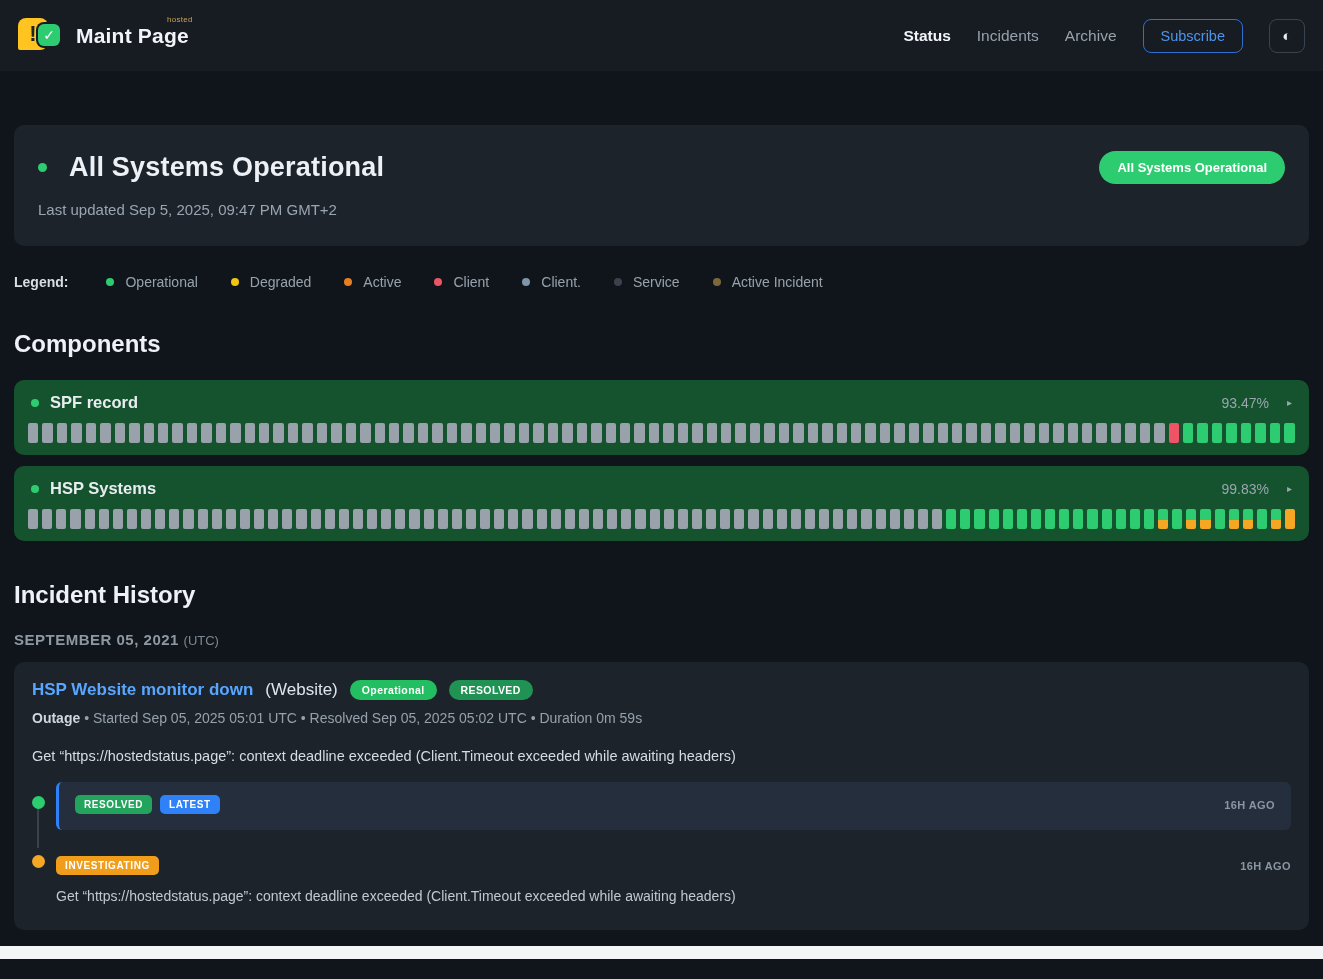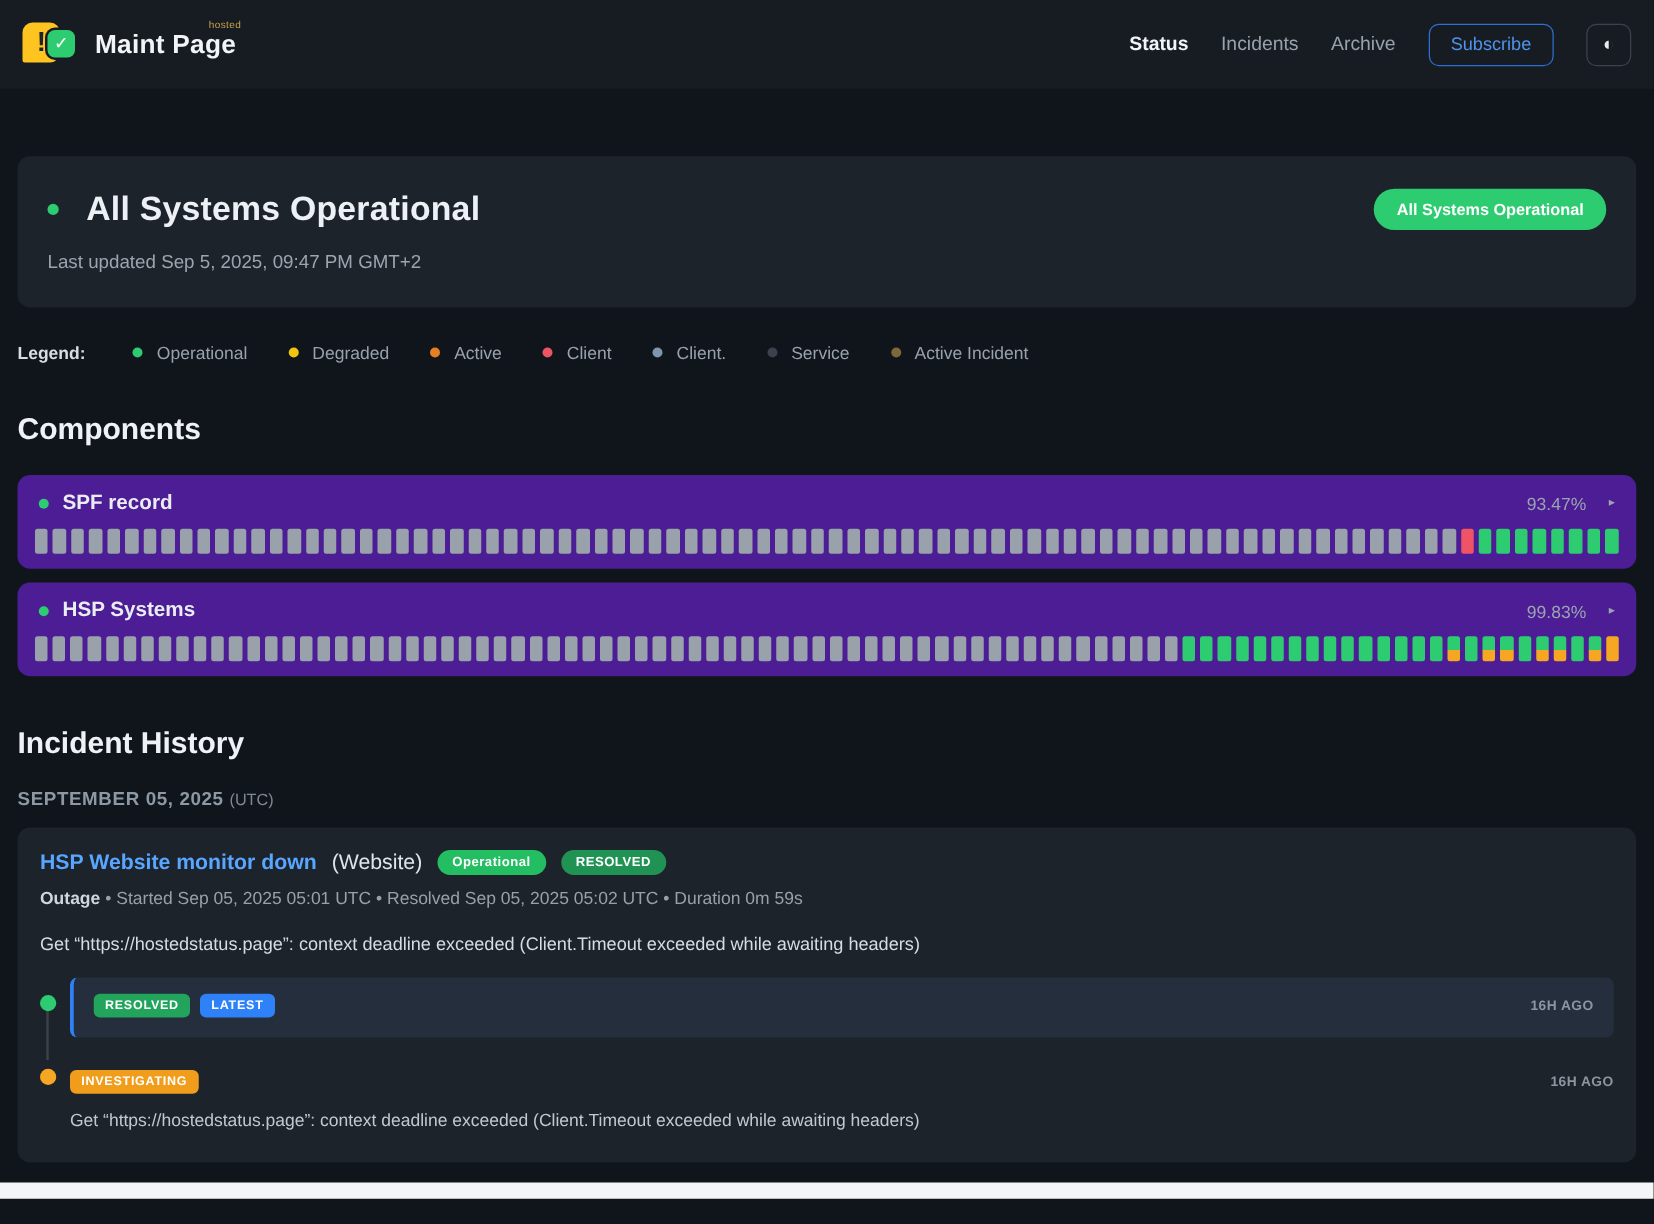--- a/index.html
+++ b/index.html
@@ -69,7 +69,7 @@
 
   .section-heading { font-size:24px; font-weight:700; color:#eef2f6; margin:40px 0 22px; }
 
-  .component-card { background:#4c1d95; border-radius:10px; padding:13px 14px 12px; margin-bottom:11px; }
+  .component-card { background:#14532d; border-radius:10px; padding:13px 14px 12px; margin-bottom:11px; }
   .comp-head { display:flex; align-items:center; padding:0 3px; }
   .comp-dot { width:8px; height:8px; border-radius:50%; }
   .comp-name { margin-left:11px; font-size:16.5px; font-weight:600; color:#e9edf2; }

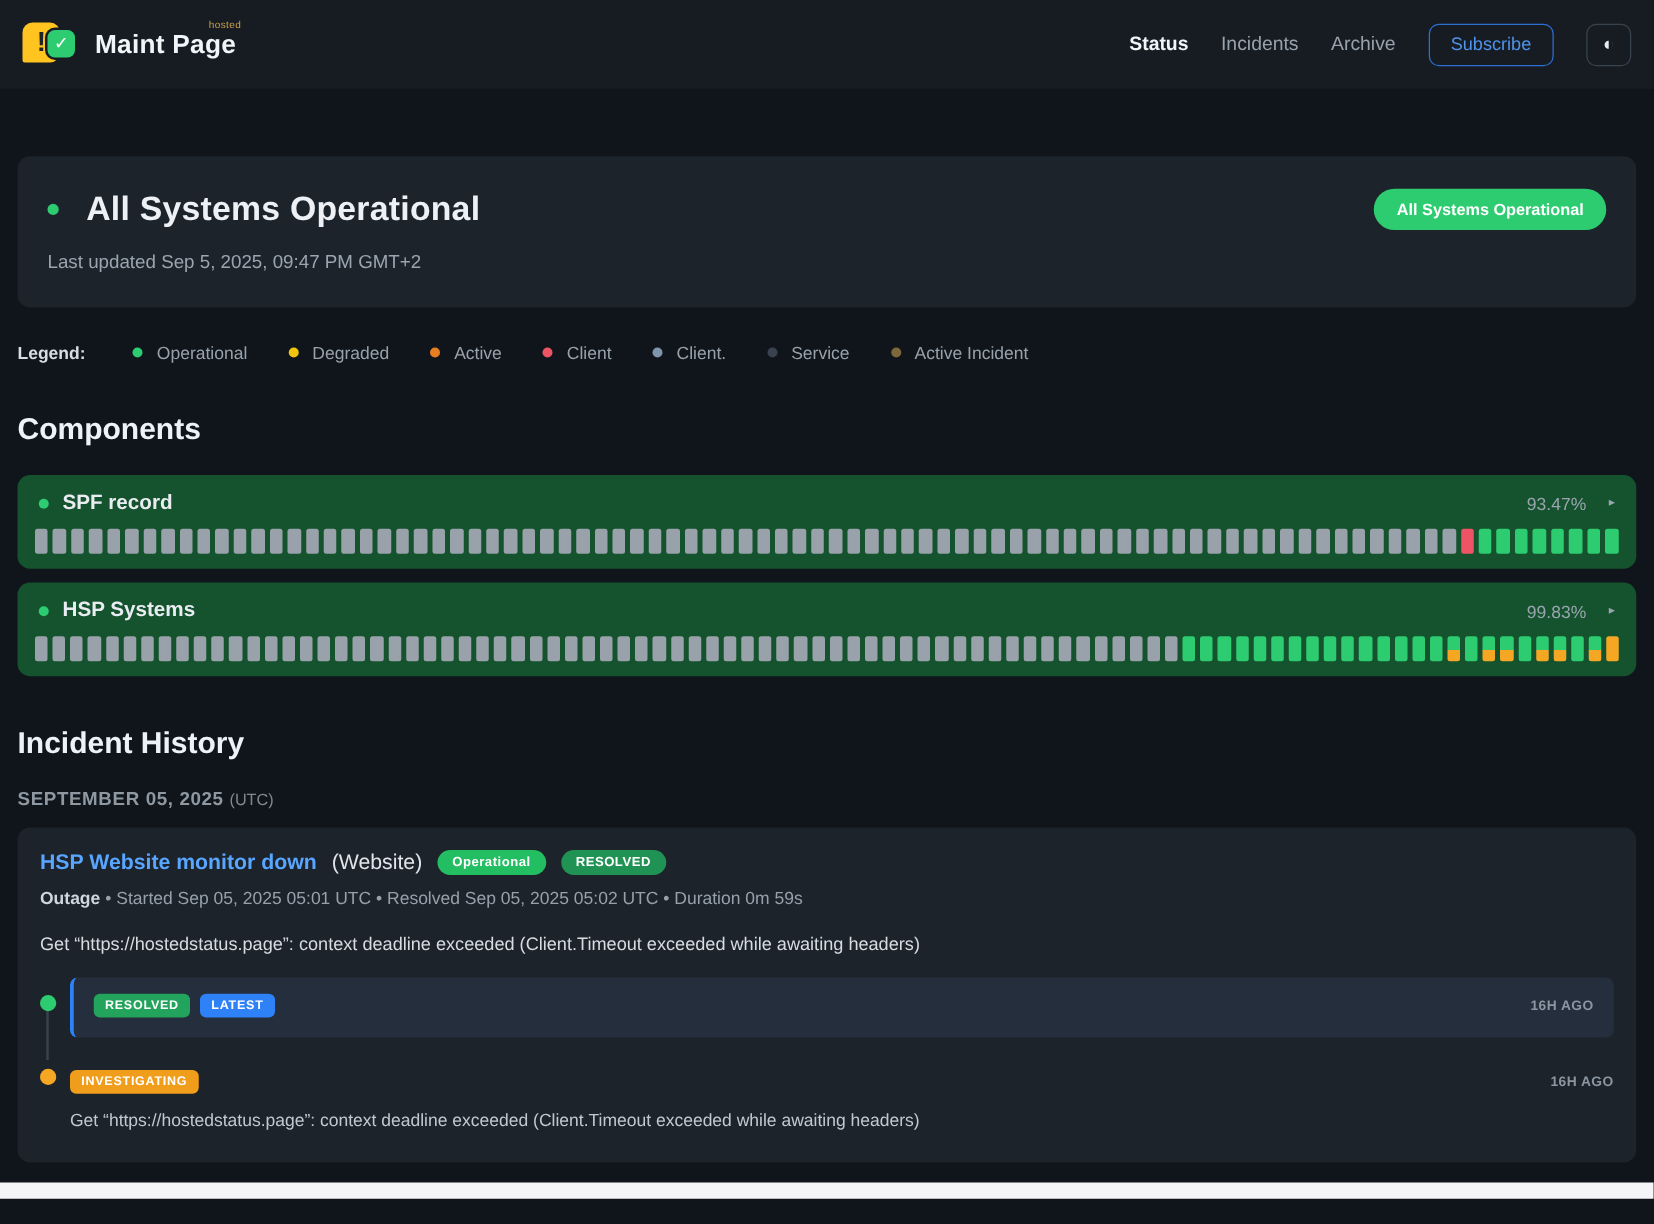--- a/index.html
+++ b/index.html
@@ -386,7 +386,7 @@
   <h2 class="section-heading">Incident History</h2>
 
   <div class="date-line">
-    <span>SEPTEMBER 05, 2025</span>
+    <span>SEPTEMBER 05, 2021</span>
     <span class="date-utc">(UTC)</span>
   </div>
 

